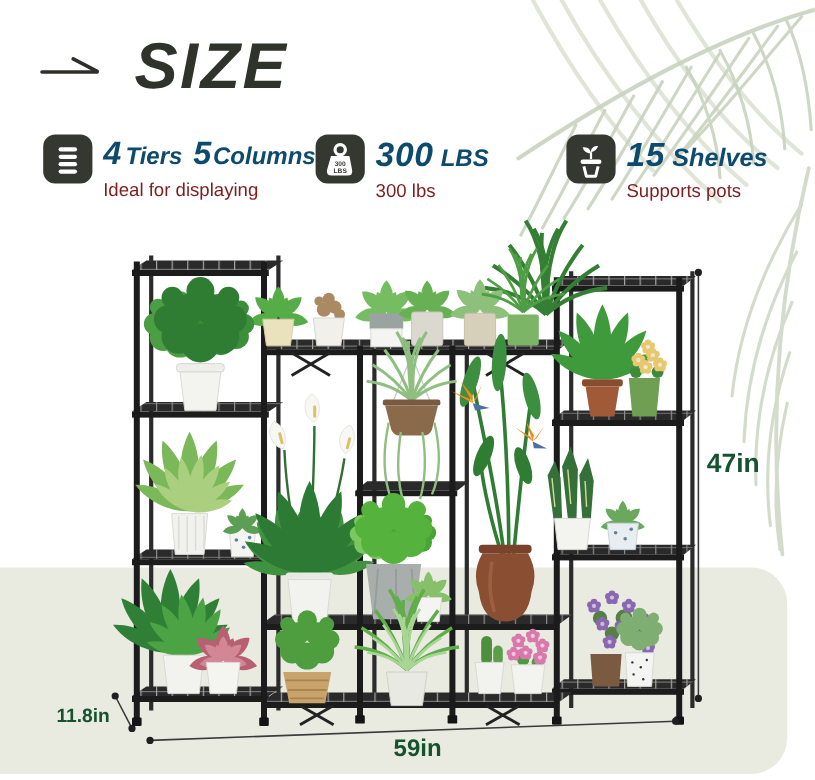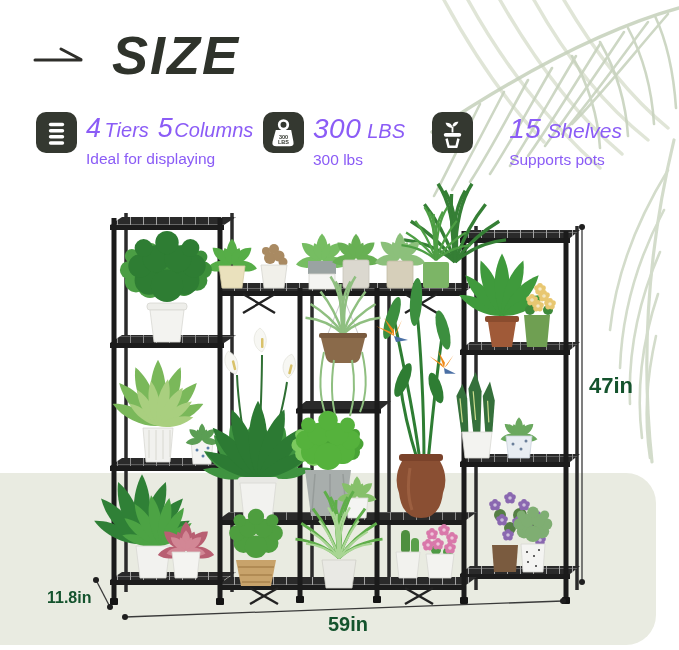--- a/index.html
+++ b/index.html
@@ -16,7 +16,7 @@
   .feature{position:absolute;top:112px;display:flex;gap:9px;align-items:flex-start;z-index:3;}
   .f1{left:36px;width:215px;} .f2{left:263px;width:190px;} .f3{left:432px;width:190px;justify-content:space-between;}
   .f-icon{width:41px;height:41px;border-radius:10px;background:#343830;flex:none;}
-  .f-title{font-style:italic;font-weight:normal;color:#8b5cf6;white-space:nowrap;line-height:1;padding-top:3px;}
+  .f-title{font-style:italic;font-weight:bold;color:#0c4a6e;white-space:nowrap;line-height:1;padding-top:3px;}
   .f-title .num{font-size:27px;letter-spacing:.5px;}
   .f-title .word{font-size:20px;padding-left:3px;}
   .f-title .word + .num{margin-left:9px;}

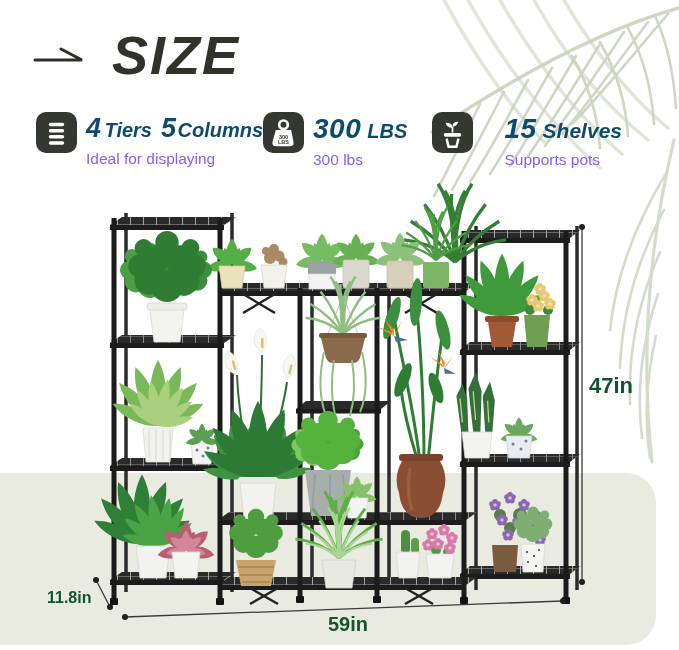--- a/index.html
+++ b/index.html
@@ -14,7 +14,7 @@
       font-style:italic;font-weight:bold;color:#2f332b;letter-spacing:2px;z-index:3;}
   .arrow-wrap{position:absolute;left:33px;top:44px;z-index:3;}
   .feature{position:absolute;top:112px;display:flex;gap:9px;align-items:flex-start;z-index:3;}
-  .f1{left:36px;width:215px;} .f2{left:263px;width:190px;} .f3{left:432px;width:190px;justify-content:space-between;}
+  .f1{left:36px;width:215px;} .f2{left:263px;width:190px;} .f3{left:472px;width:190px;}
   .f-icon{width:41px;height:41px;border-radius:10px;background:#343830;flex:none;}
   .f-title{font-style:italic;font-weight:bold;color:#0c4a6e;white-space:nowrap;line-height:1;padding-top:3px;}
   .f-title .num{font-size:27px;letter-spacing:.5px;}

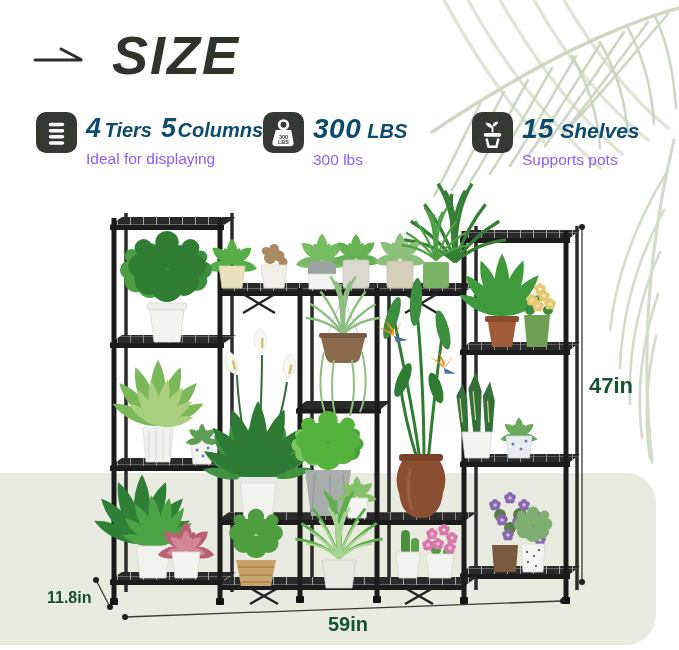--- a/index.html
+++ b/index.html
@@ -20,7 +20,7 @@
   .f-title .num{font-size:27px;letter-spacing:.5px;}
   .f-title .word{font-size:20px;padding-left:3px;}
   .f-title .word + .num{margin-left:9px;}
-  .f-desc{font-size:15.5px;color:#8b5cf6;line-height:1.28;margin-top:7px;}
+  .f-desc{font-size:15.5px;color:#7f1d1d;line-height:1.28;margin-top:7px;}
   .f-desc span{display:block;}
   .dim{position:absolute;font-weight:bold;color:#14532d;z-index:4;white-space:nowrap;}
   .dim-h{left:589px;top:373px;font-size:22px;}

